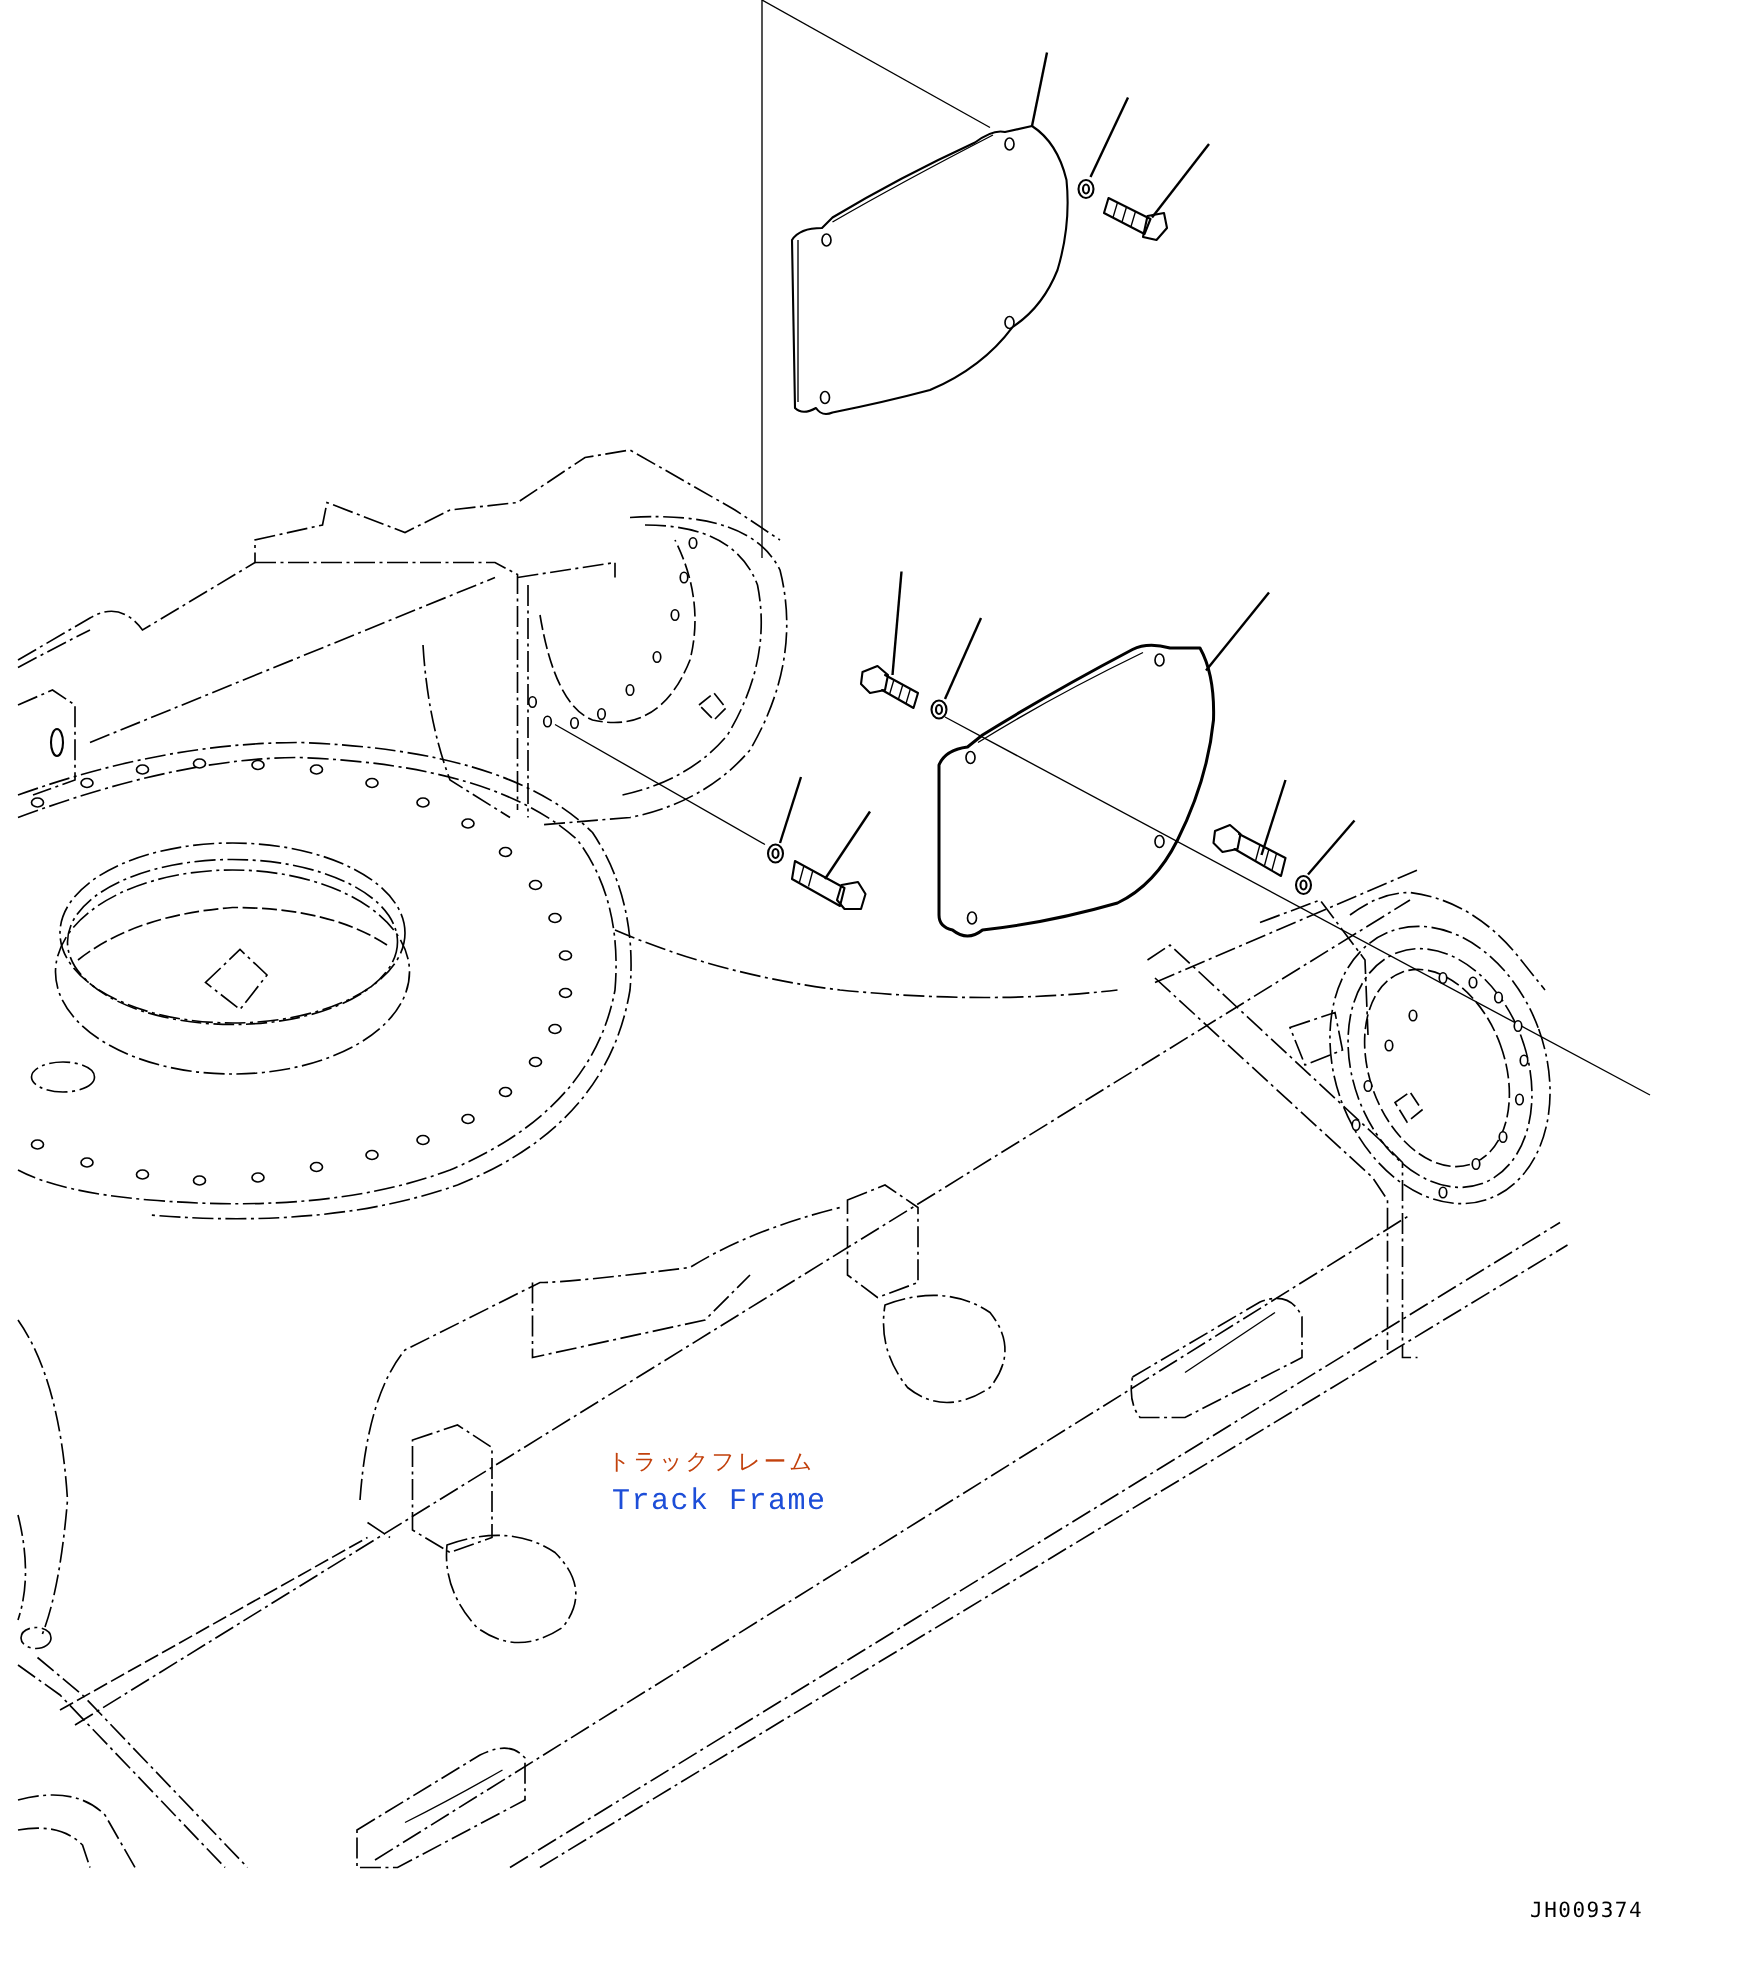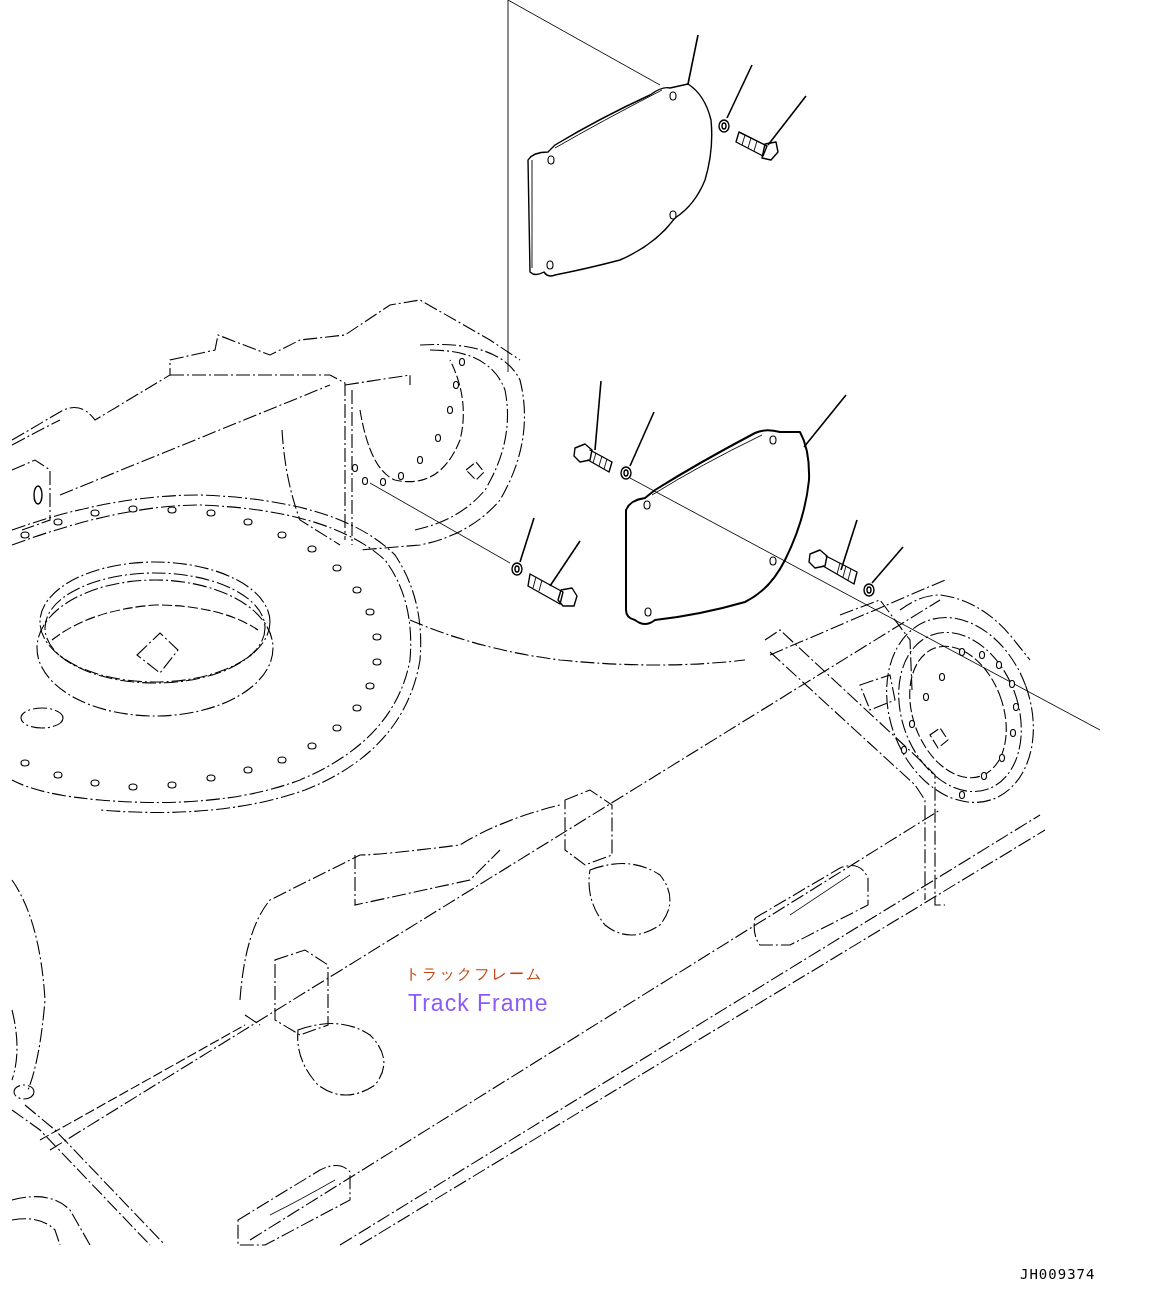--- a/index.html
+++ b/index.html
@@ -13,7 +13,7 @@
   .hole { fill: #fff; stroke: #000; stroke-width: 1.1; }
   .leader { stroke: #000; stroke-width: 1.6; fill: none; }
   .label-jp { position: absolute; left: 405px; top: 965px; font-family: Liberation Sans, sans-serif; font-size: 15px; letter-spacing: 2px; color: #c2410c; }
-  .label-en { position: absolute; left: 408px; top: 990px; font-family: Liberation Sans, sans-serif; font-size: 23px; letter-spacing: 1px; color: #8b5cf6; }
+  .label-en { position: absolute; left: 408px; top: 990px; font-family: Liberation Mono, monospace; font-size: 20px; letter-spacing: 1px; color: #1d4ed8; }
   .doc-id { position: absolute; left: 1020px; top: 1266px; font-family: "DejaVu Sans Mono", monospace; font-size: 14px; letter-spacing: 1px; color: #000; text-align: right; }
 </style>
 </head>

